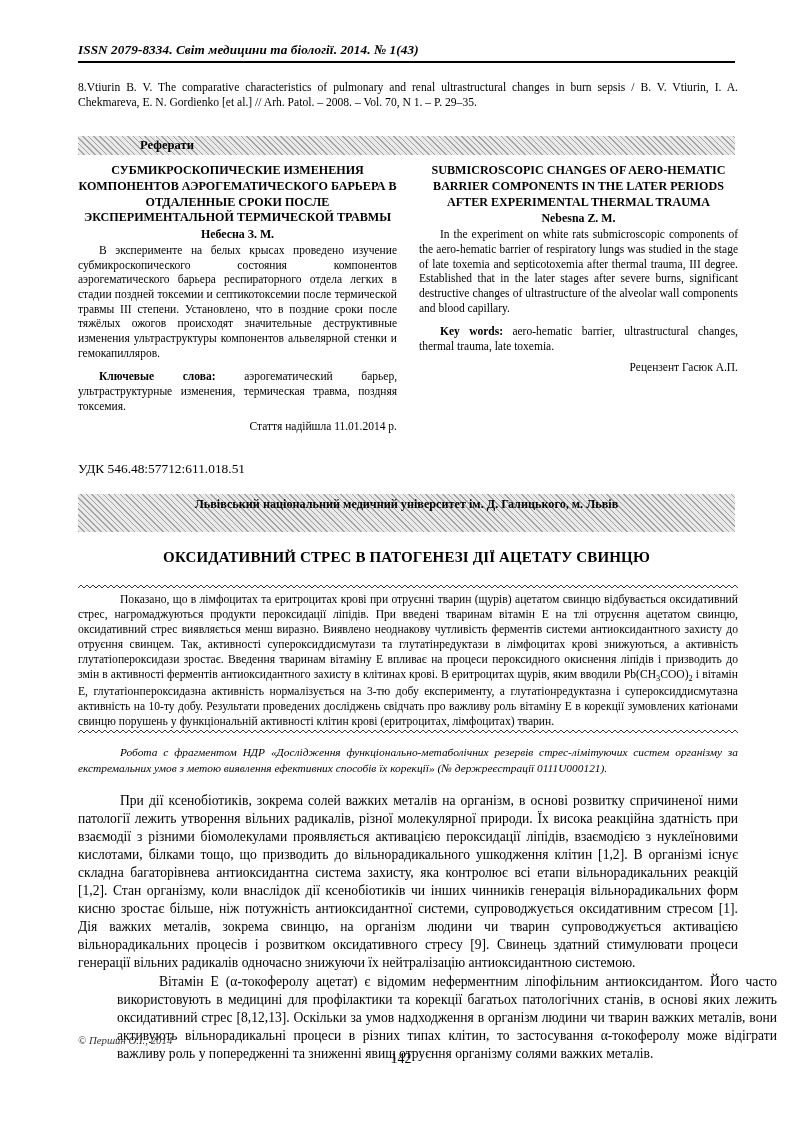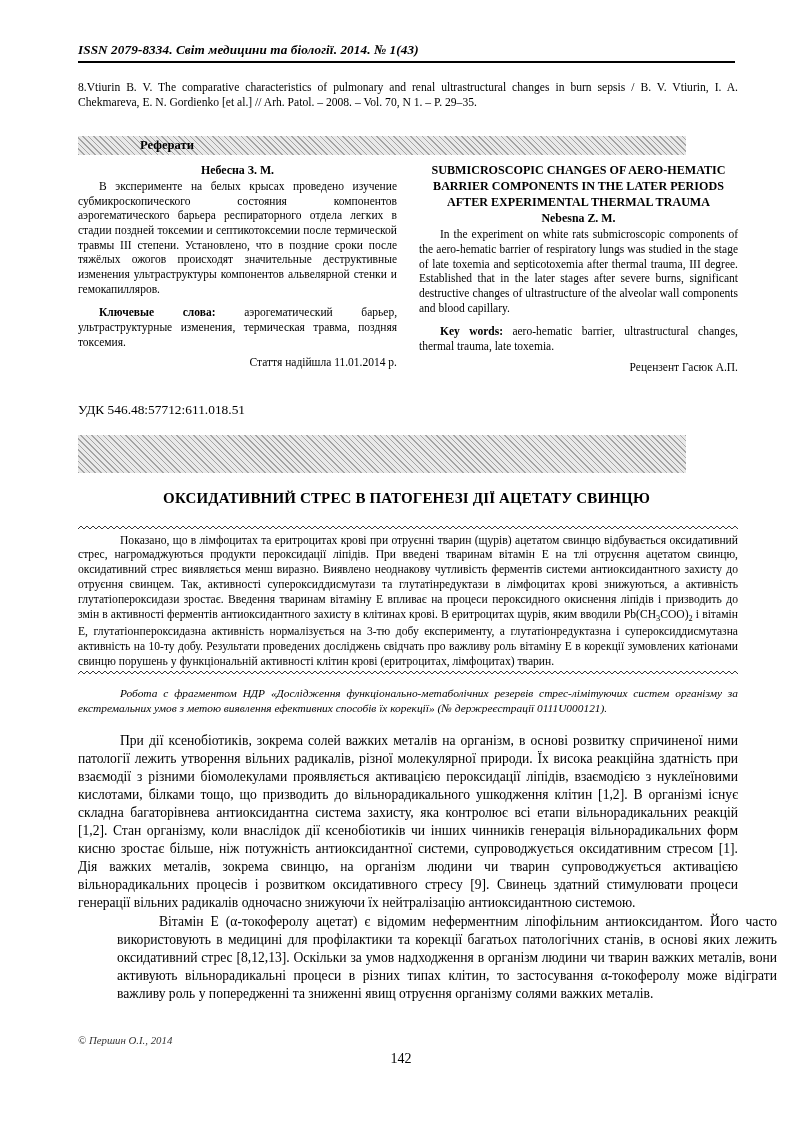--- a/index.html
+++ b/index.html
@@ -45,7 +45,7 @@
 
   
   .banner {
-    width: 608px;
+    width: 657px;
     background-color: #e9e9e9;
     background-image:
       repeating-linear-gradient(45deg,

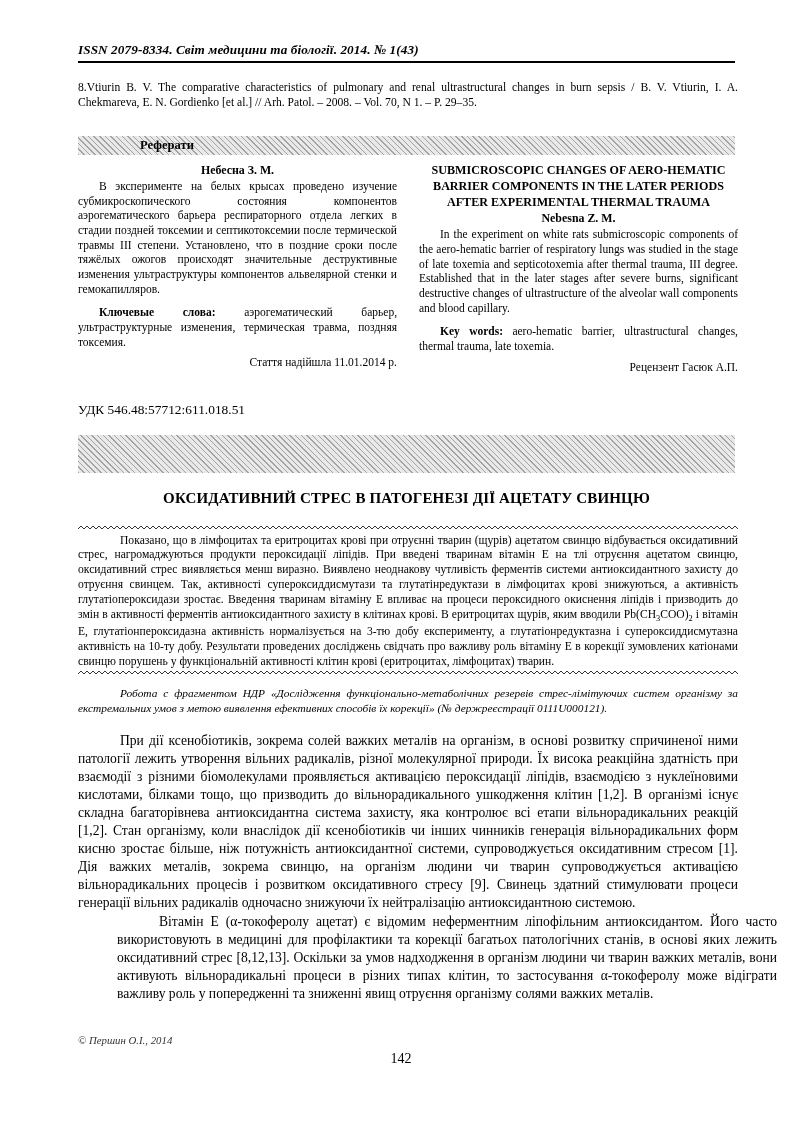--- a/index.html
+++ b/index.html
@@ -217,6 +217,7 @@
   <div class="abs-cols">
 
     <div class="abs-col">
+      <div class="abs-title">СУБМИКРОСКОПИЧЕСКИЕ ИЗМЕНЕНИЯ КОМПОНЕНТОВ АЭРОГЕМАТИЧЕСКОГО БАРЬЕРА В ОТДАЛЕННЫЕ СРОКИ ПОСЛЕ ЭКСПЕРИМЕНТАЛЬНОЙ ТЕРМИЧЕСКОЙ ТРАВМЫ</div>
       <div class="abs-author">Небесна З. М.</div>
       <div class="abs-body">В эксперименте на белых крысах проведено изучение субмикроскопического состояния компонентов аэрогематического барьера респираторного отдела легких в стадии поздней токсемии и септикотоксемии после термической травмы III степени. Установлено, что в поздние сроки после тяжёлых ожогов происходят значительные деструктивные изменения ультраструктуры компонентов альвелярной стенки и гемокапилляров.</div>
       <div class="abs-kw"><b>Ключевые слова:</b> <span>аэрогематический барьер, ультраструктурные изменения, термическая травма, поздняя токсемия.</span></div>

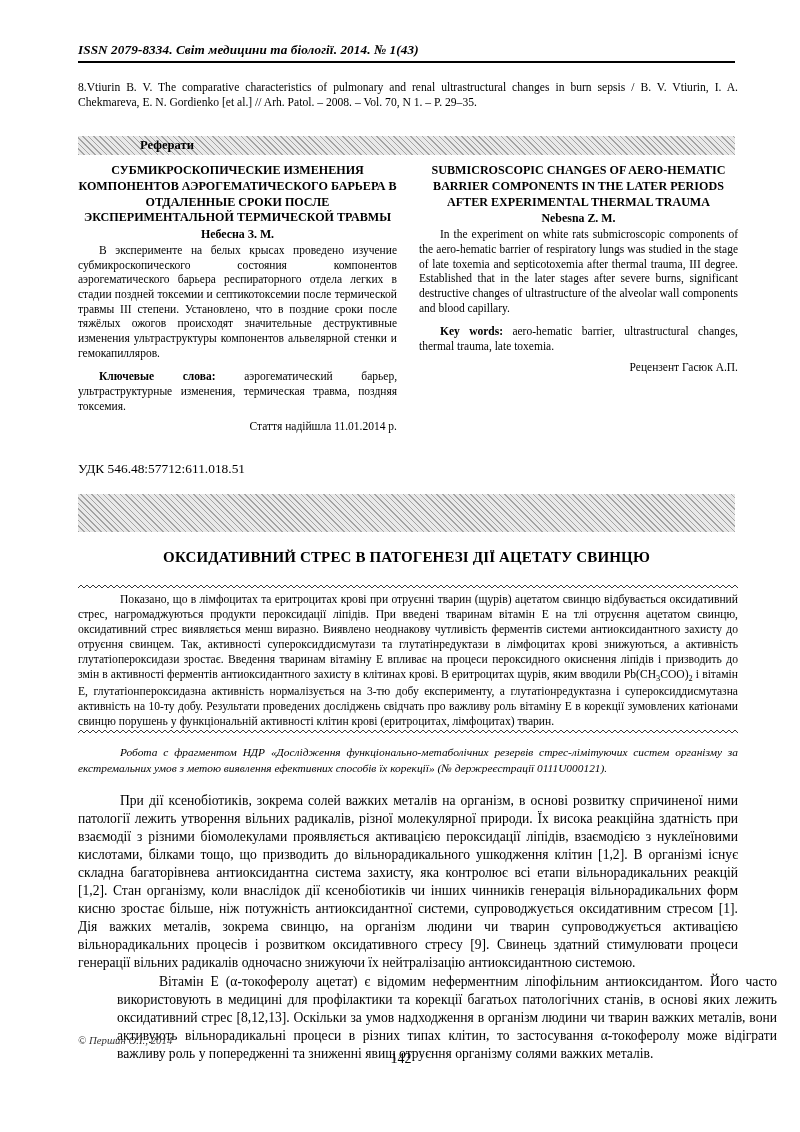--- a/index.html
+++ b/index.html
@@ -237,6 +237,7 @@
   <div class="udk">УДК 546.48:57712:611.018.51</div>
 
   <div class="banner banner-author">
+    <span class="ln">Львівський національний медичний університет ім. Д. Галицького, м. Львів</span>
   </div>
 
   <div class="art-title">ОКСИДАТИВНИЙ СТРЕС В ПАТОГЕНЕЗІ ДІЇ АЦЕТАТУ СВИНЦЮ</div>

